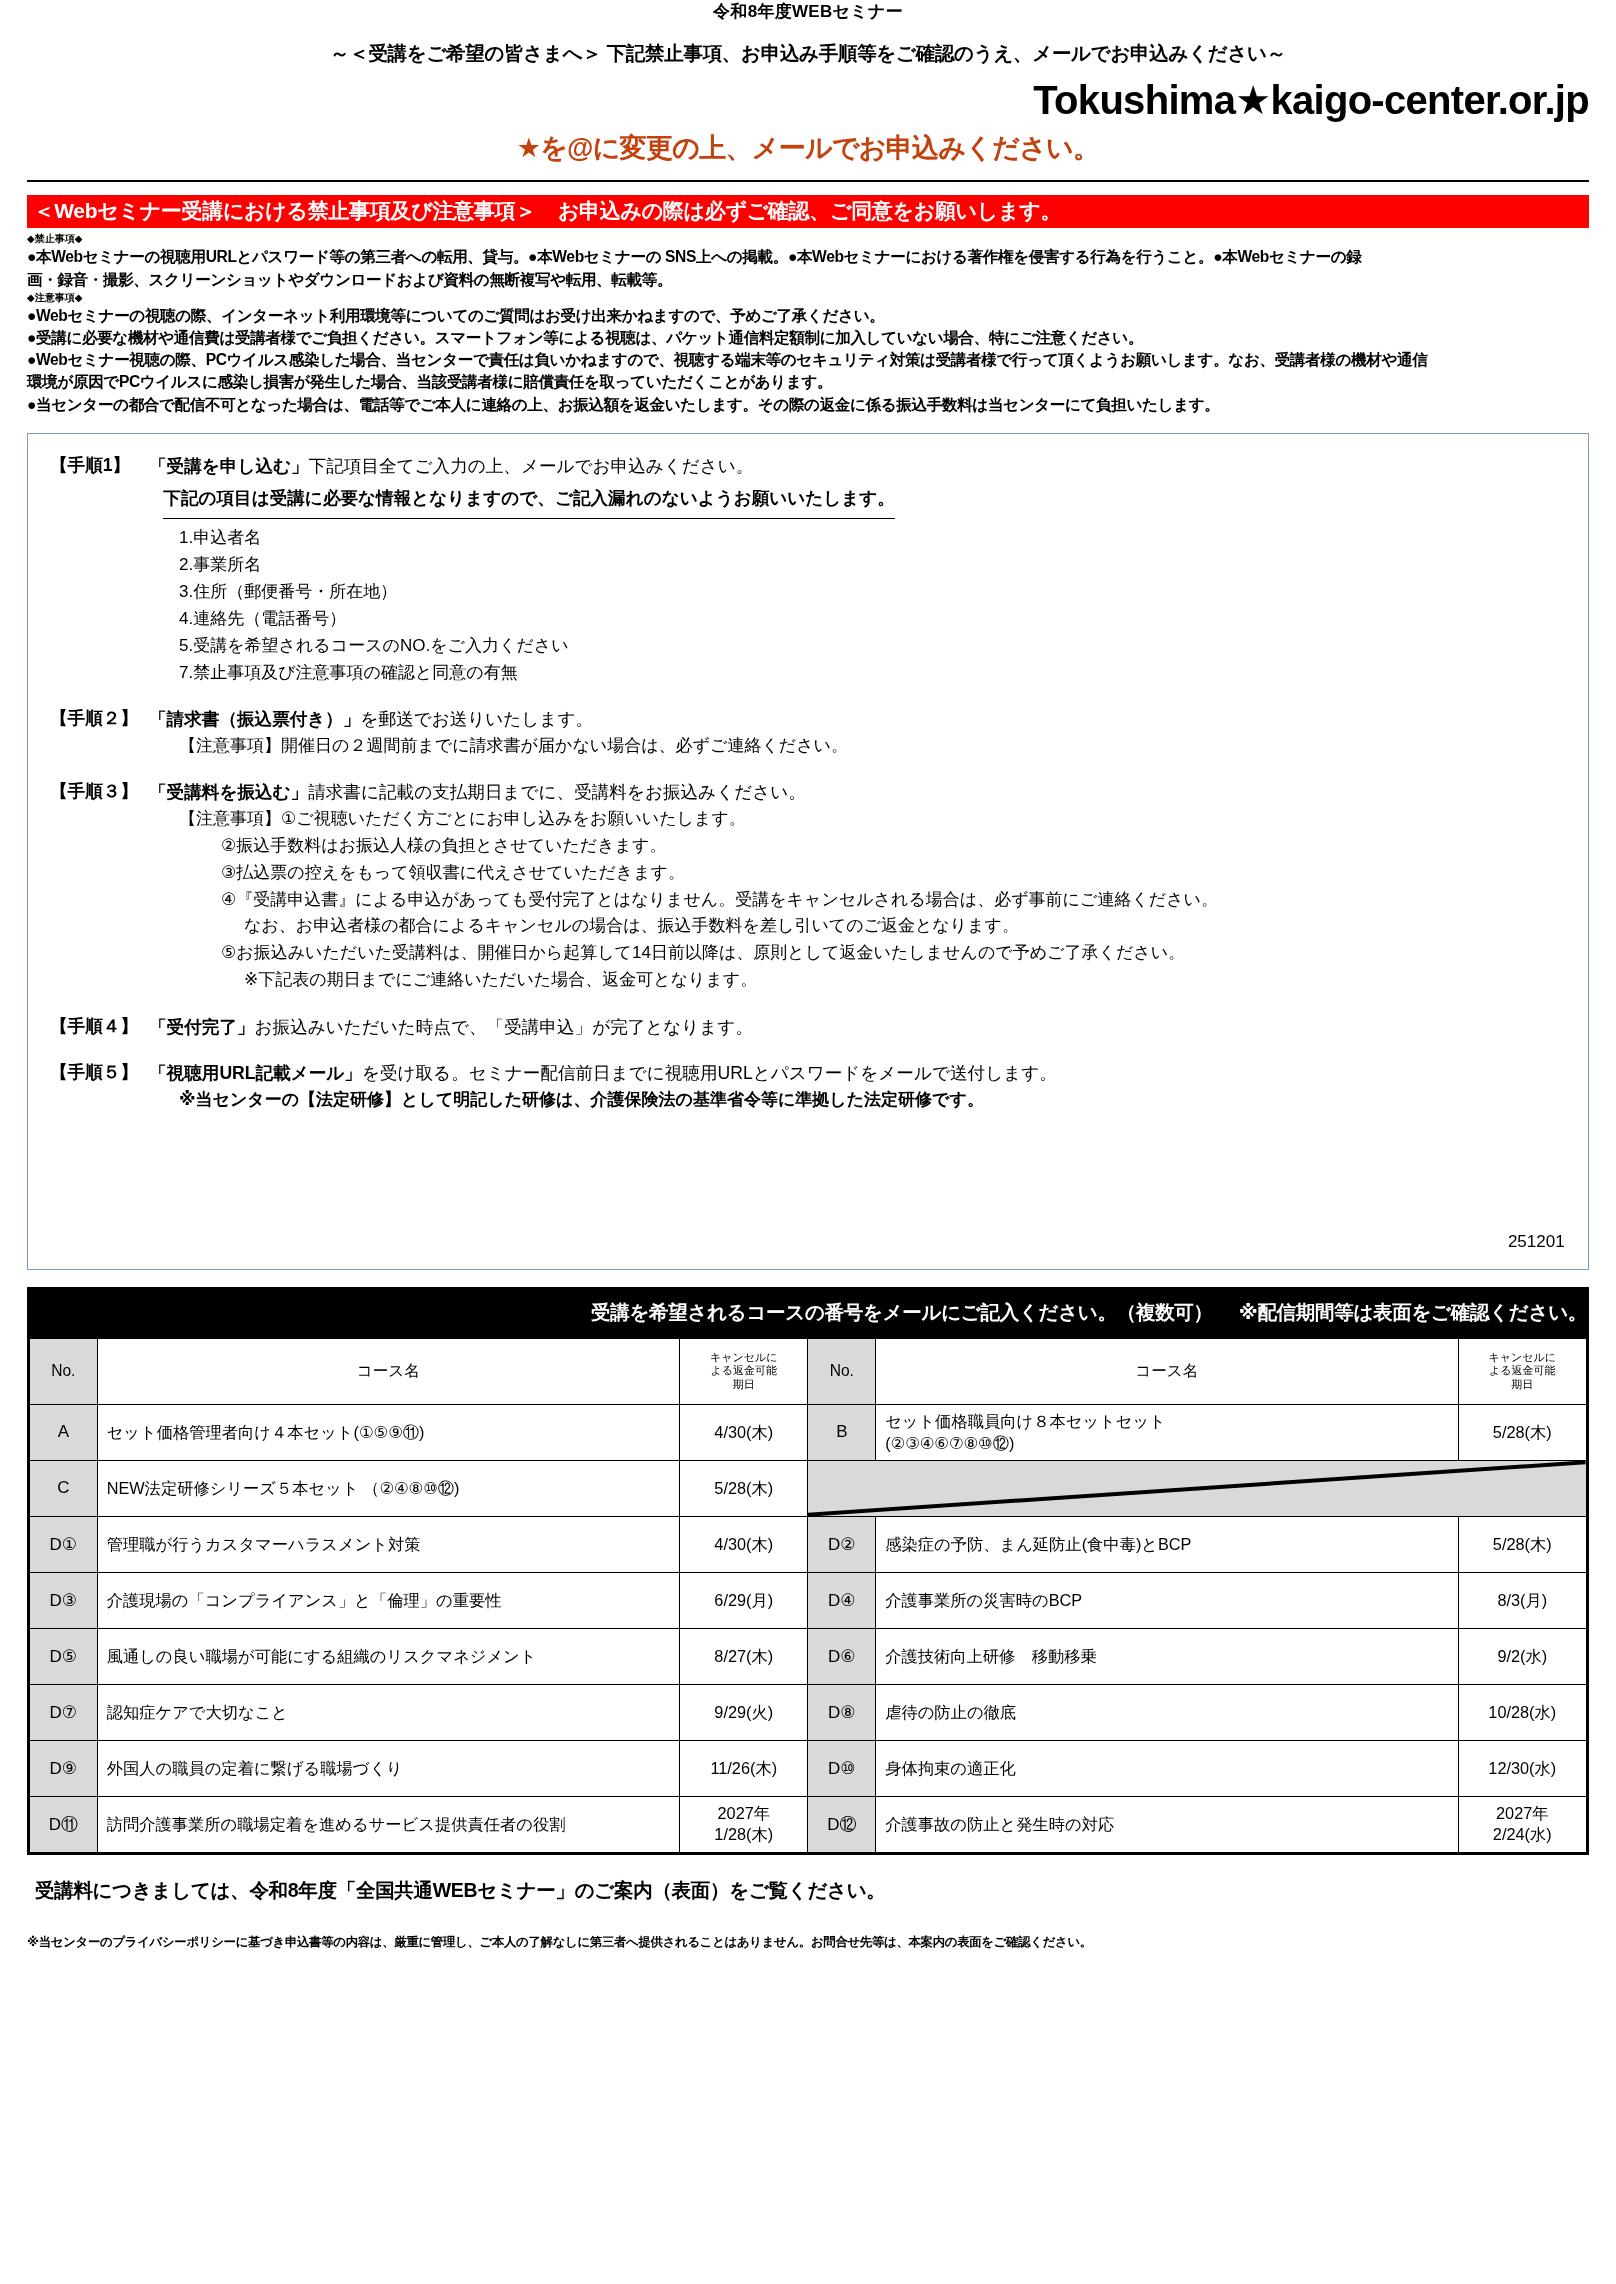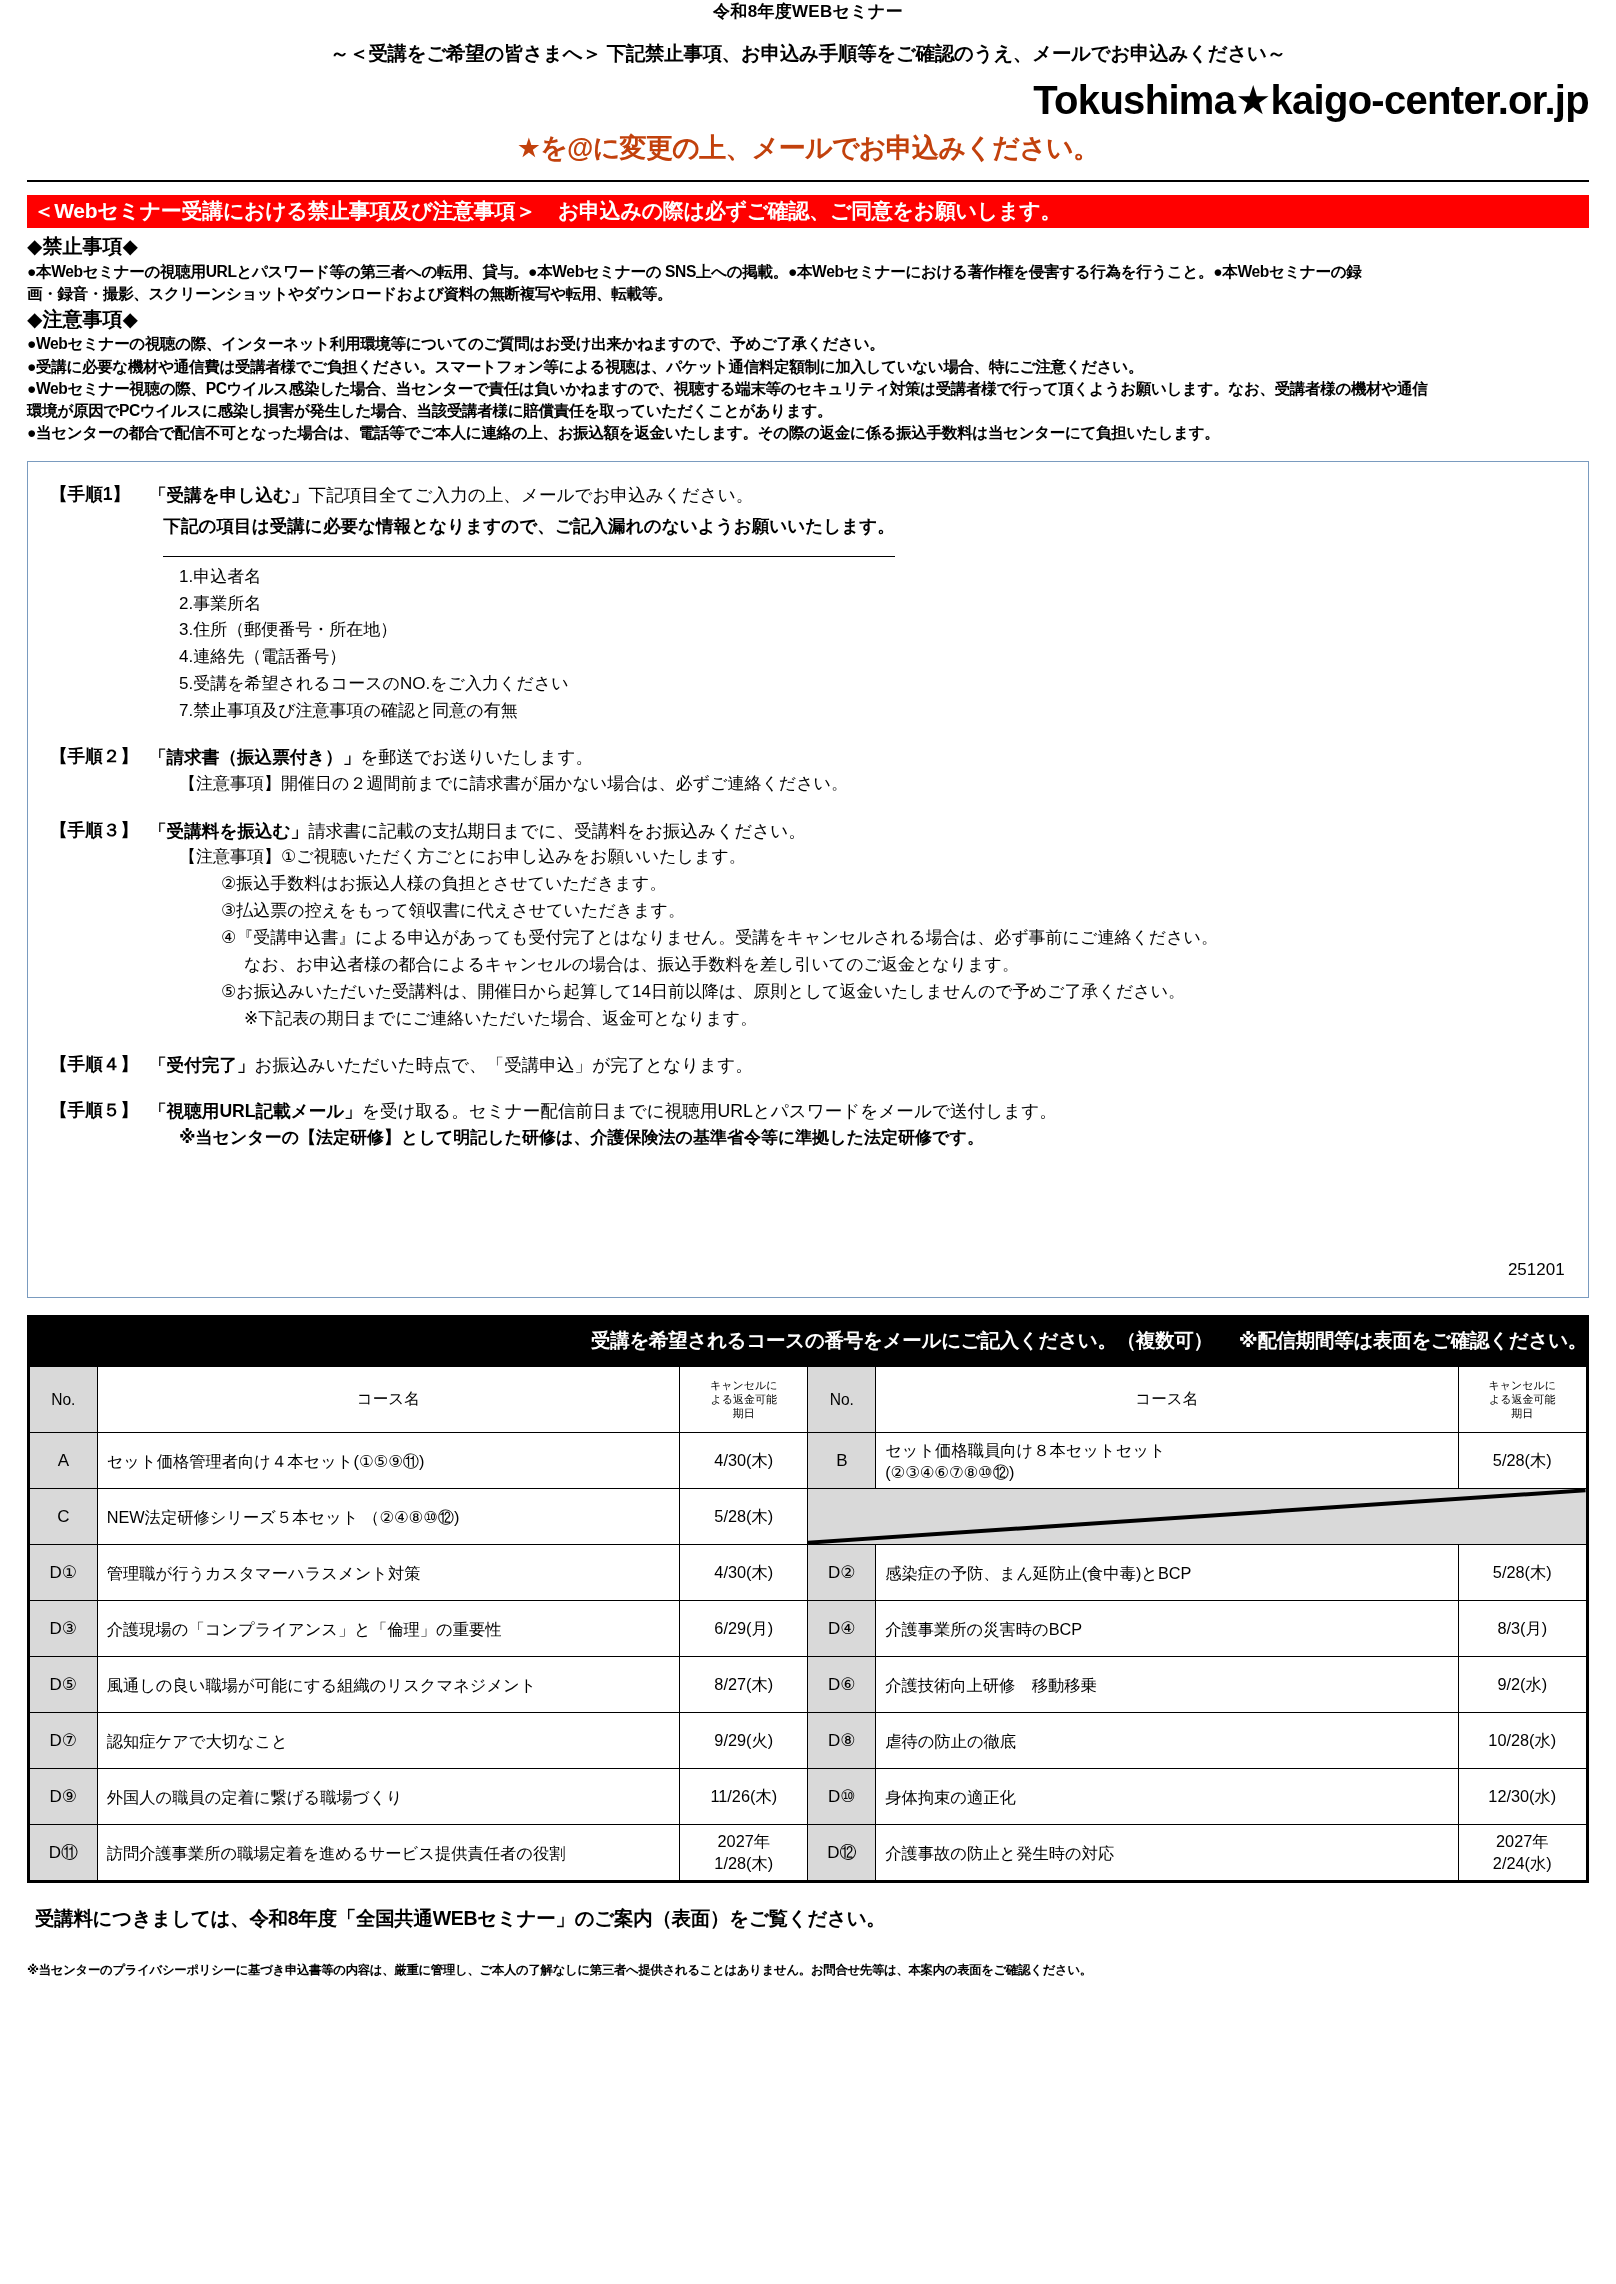--- a/index.html
+++ b/index.html
@@ -27,7 +27,7 @@
   .banner .gap{display:inline-block;width:22px;}
 
   .notes{margin-top:3.9px;}
-  .notes .head{font-size:20px;font-weight:bold;line-height:1.42;}
+  .notes .head{font-size:10px;font-weight:bold;line-height:1.42;}
   .notes .ln{font-size:15.6px;font-weight:bold;line-height:1.42;letter-spacing:-0.4px;}
 
   

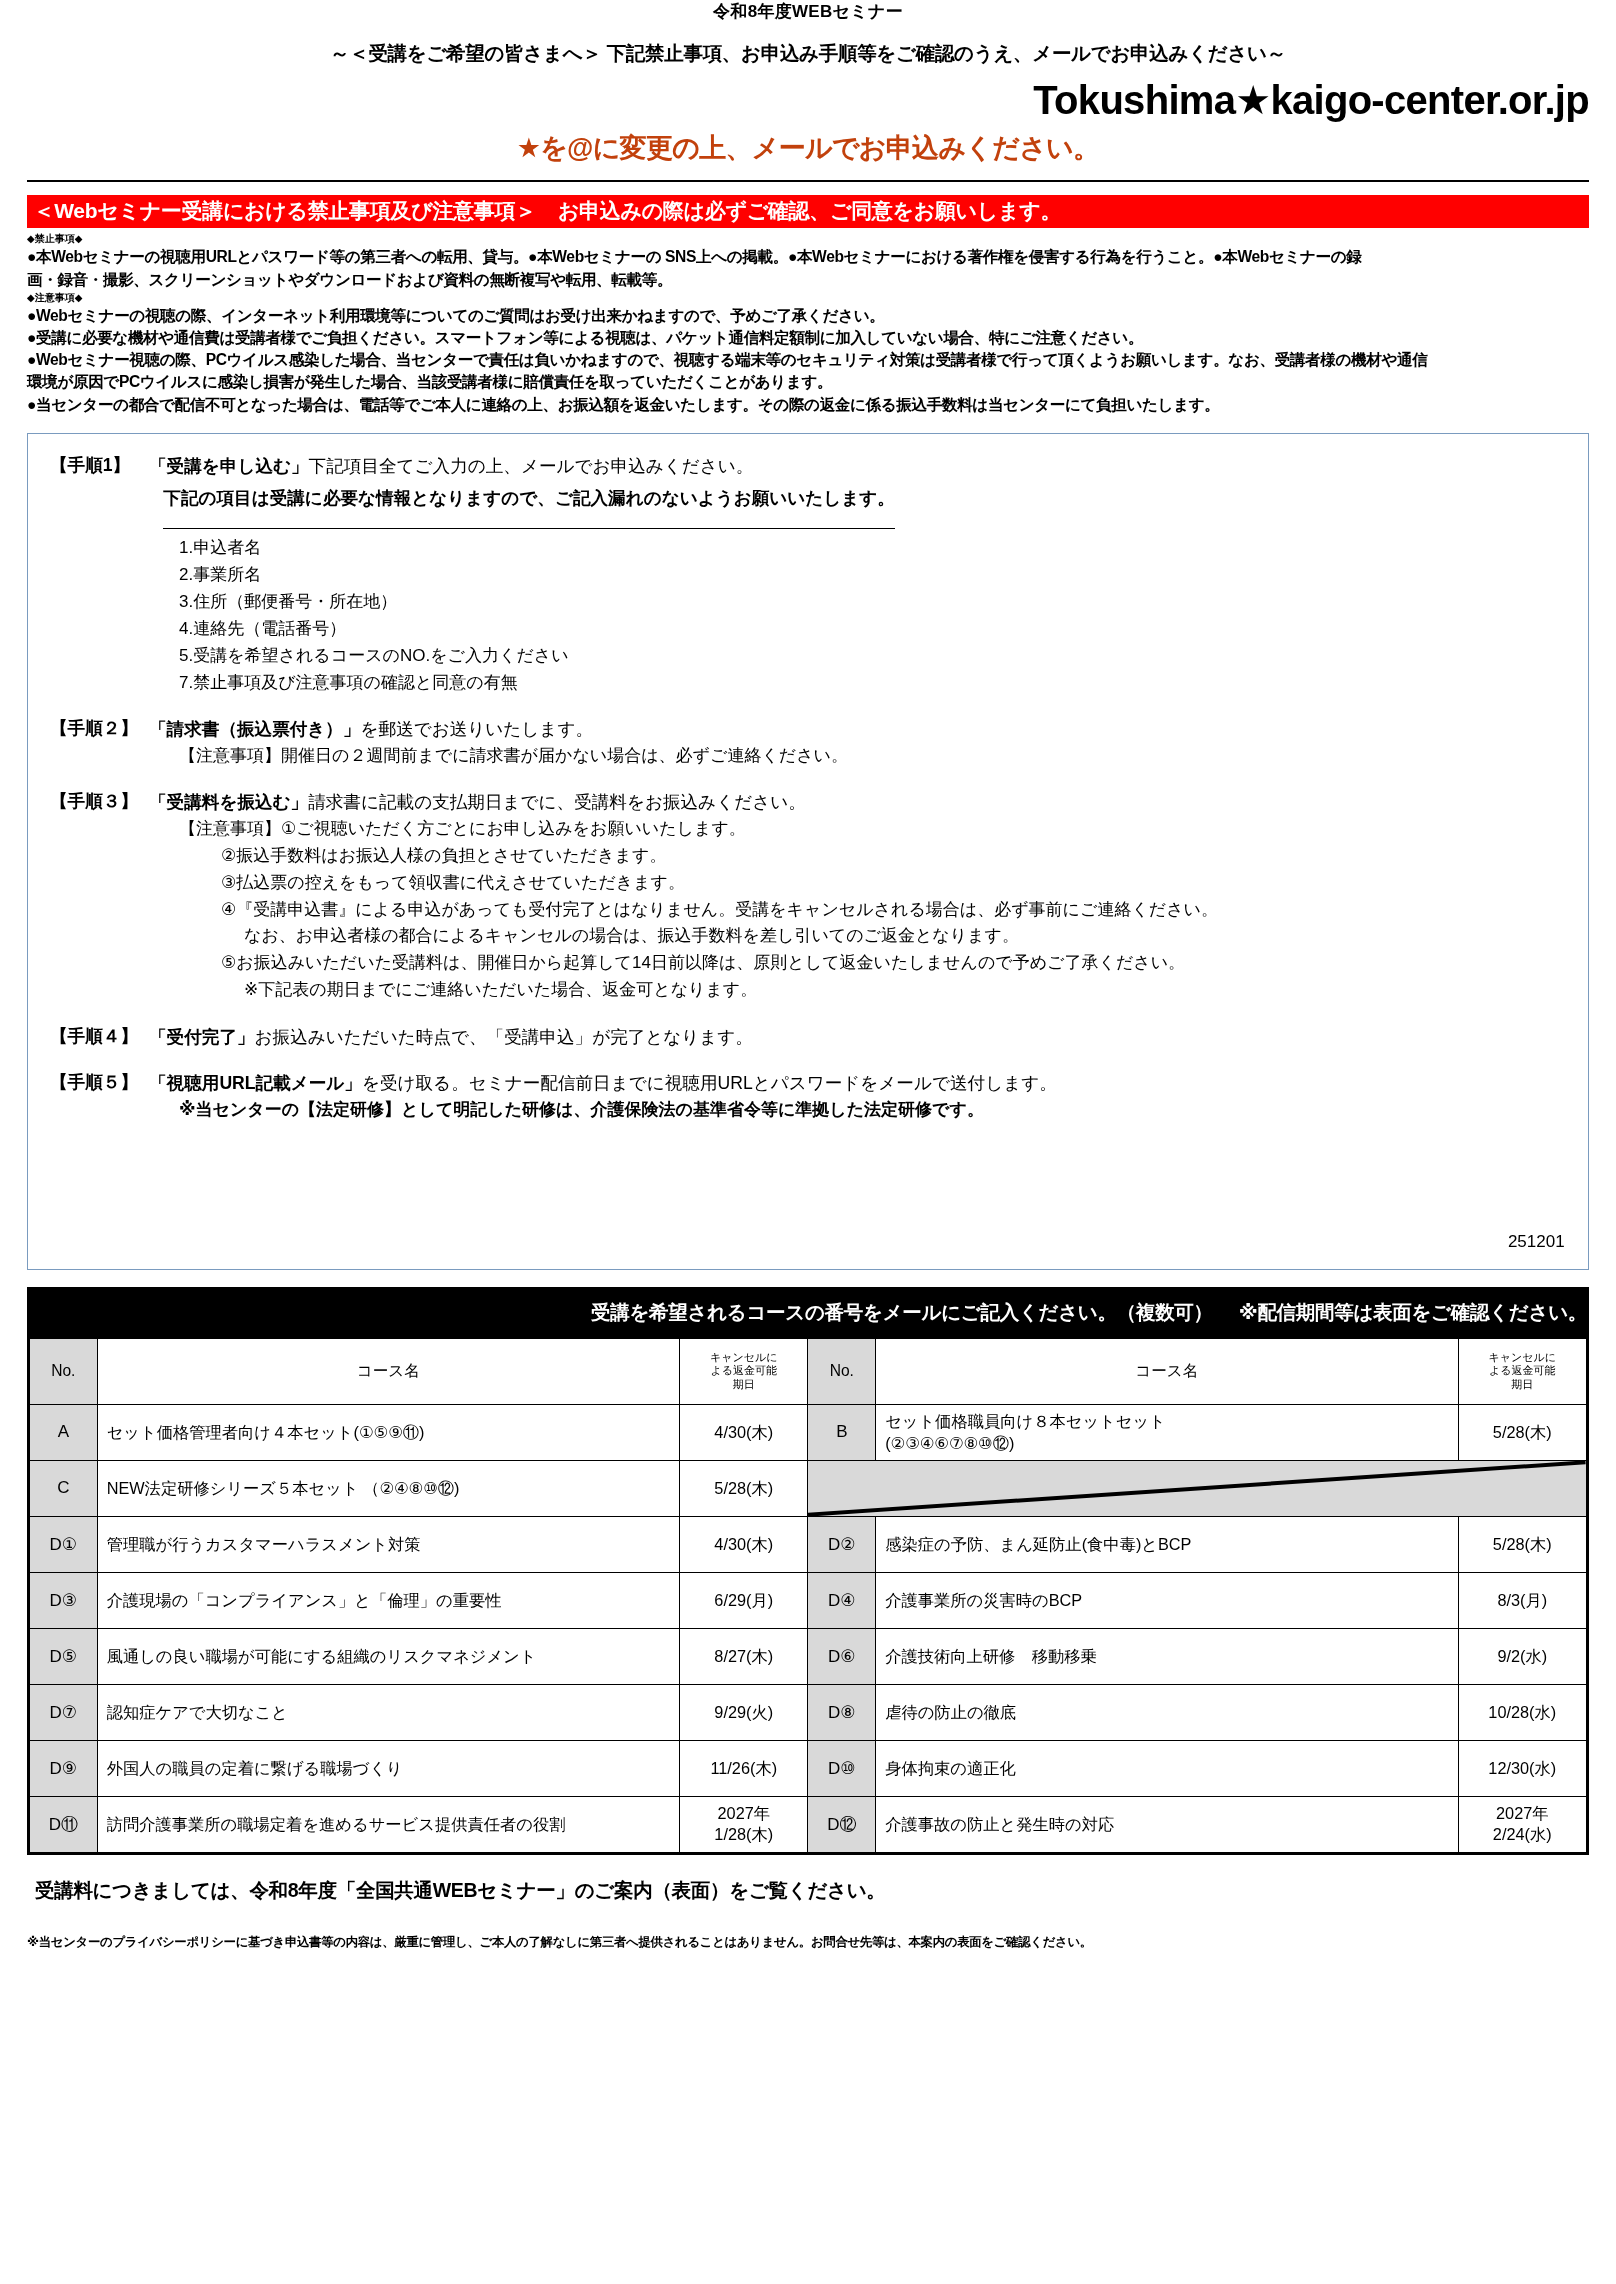--- a/index.html
+++ b/index.html
@@ -39,7 +39,7 @@
   .step .tag{flex:0 0 auto;font-size:17.6px;font-weight:bold;width:99px;white-space:nowrap;}
   .step .body{flex:1 1 auto;font-size:17.6px;line-height:1.52;}
   .step .body b{font-weight:bold;}
-  .ul{display:inline-block;border-bottom:1.3px solid #000;font-weight:bold;padding-bottom:16px;}
+  .ul{display:inline-block;border-bottom:1.3px solid #000;font-weight:bold;padding-bottom:6px;}
   .sub{font-size:17px;line-height:1.58;margin-left:30px;}
   .sub2{font-size:17px;line-height:1.58;margin-left:72px;}
   .sub3{font-size:17px;line-height:1.58;margin-left:95px;}

